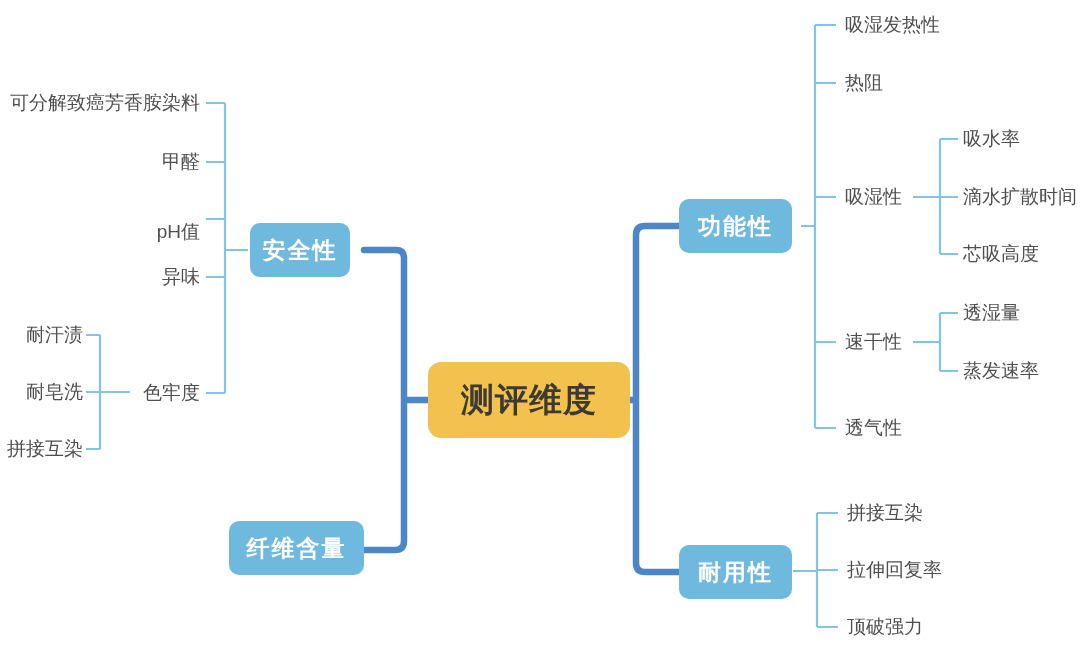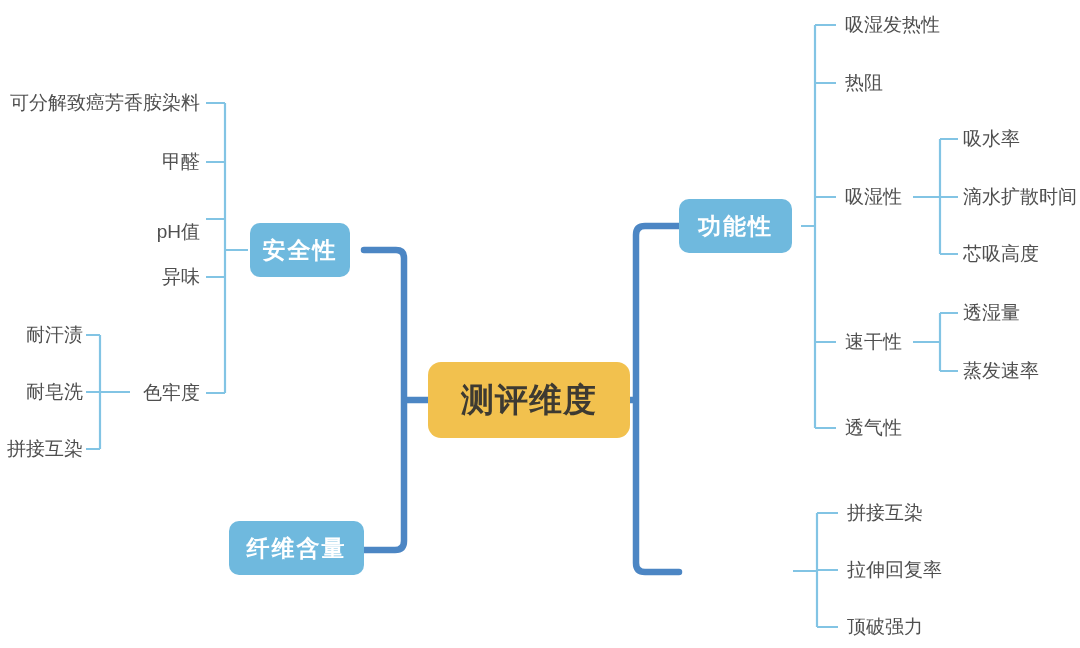--- a/index.html
+++ b/index.html
@@ -98,6 +98,7 @@
   <div class="node branch-node" style="left:250px;top:223px;width:100px;height:54px;">安全性</div>
   <div class="node branch-node" style="left:229px;top:521px;width:135px;height:54px;">纤维含量</div>
   <div class="node branch-node" style="left:679px;top:199px;width:113px;height:54px;">功能性</div>
+  <div class="node branch-node" style="left:679px;top:545px;width:113px;height:54px;">耐用性</div>
 
   <div class="topic r" style="right:880px;top:103px;">可分解致癌芳香胺染料</div>
   <div class="topic r" style="right:880px;top:162px;">甲醛</div>

